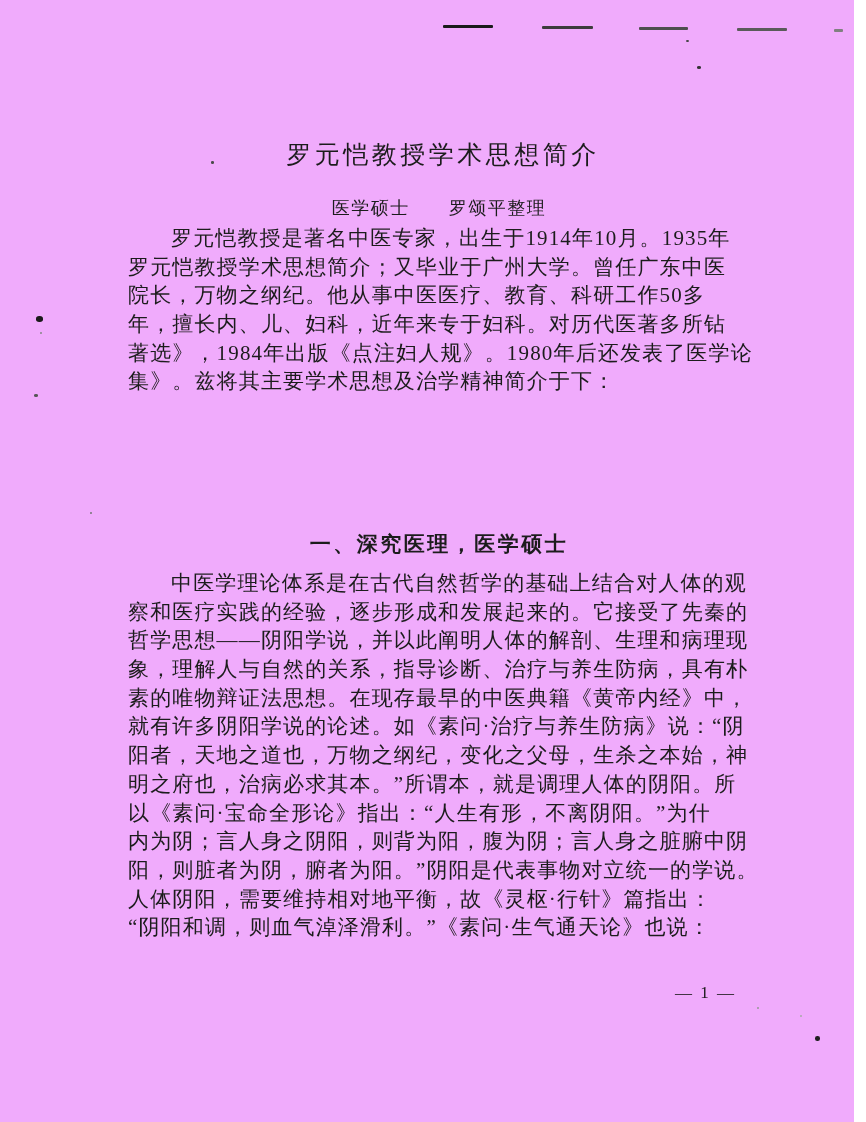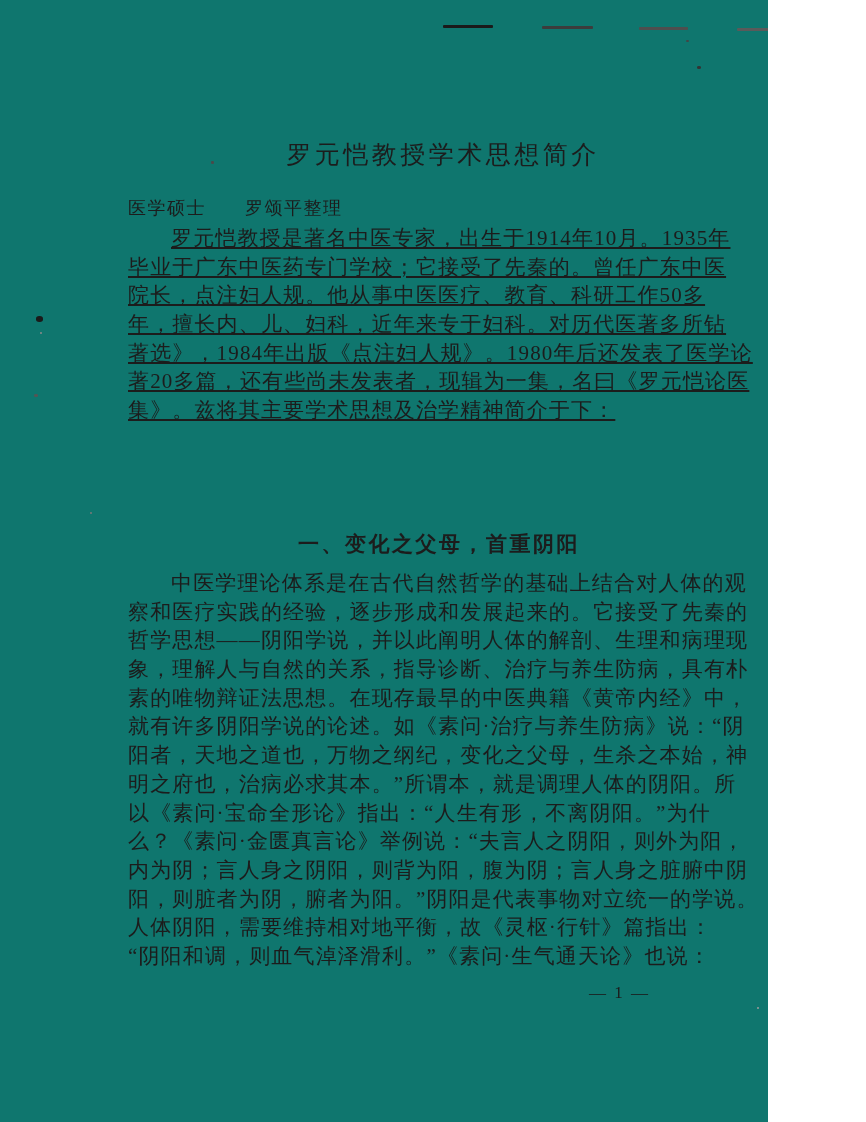--- a/index.html
+++ b/index.html
@@ -9,9 +9,9 @@
   }
   .page {
     position: relative;
-    width: 768px;
+    width: 854px;
     height: 1122px;
-    background: #0f766e;
+    background: #f0abfc;
     overflow: hidden;
     font-family: "Liberation Serif", "DejaVu Serif", serif;
     color: #1c1c1c;

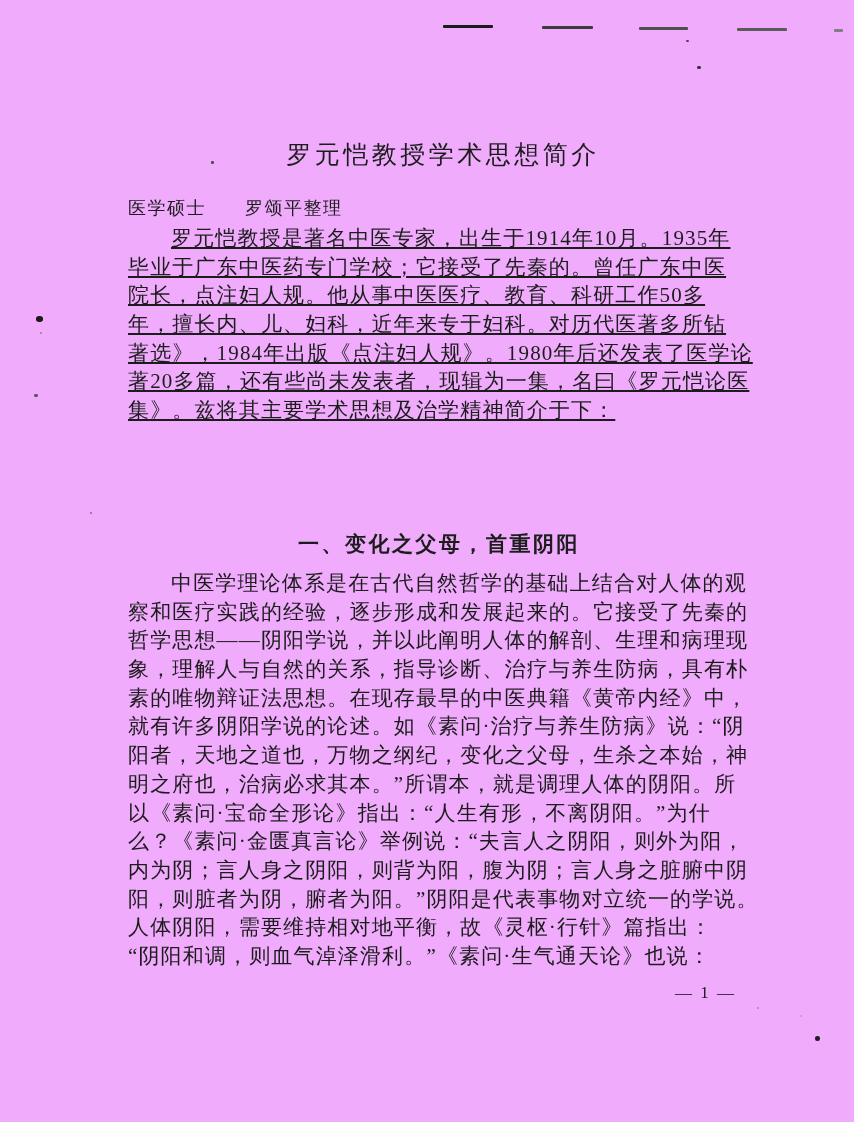--- a/index.html
+++ b/index.html
@@ -32,6 +32,7 @@
     left: 128px;
     width: 622px;
     top: 196px;
+    text-align: center;
     font-size: 18px;
     letter-spacing: 1.5px;
     font-weight: 500;

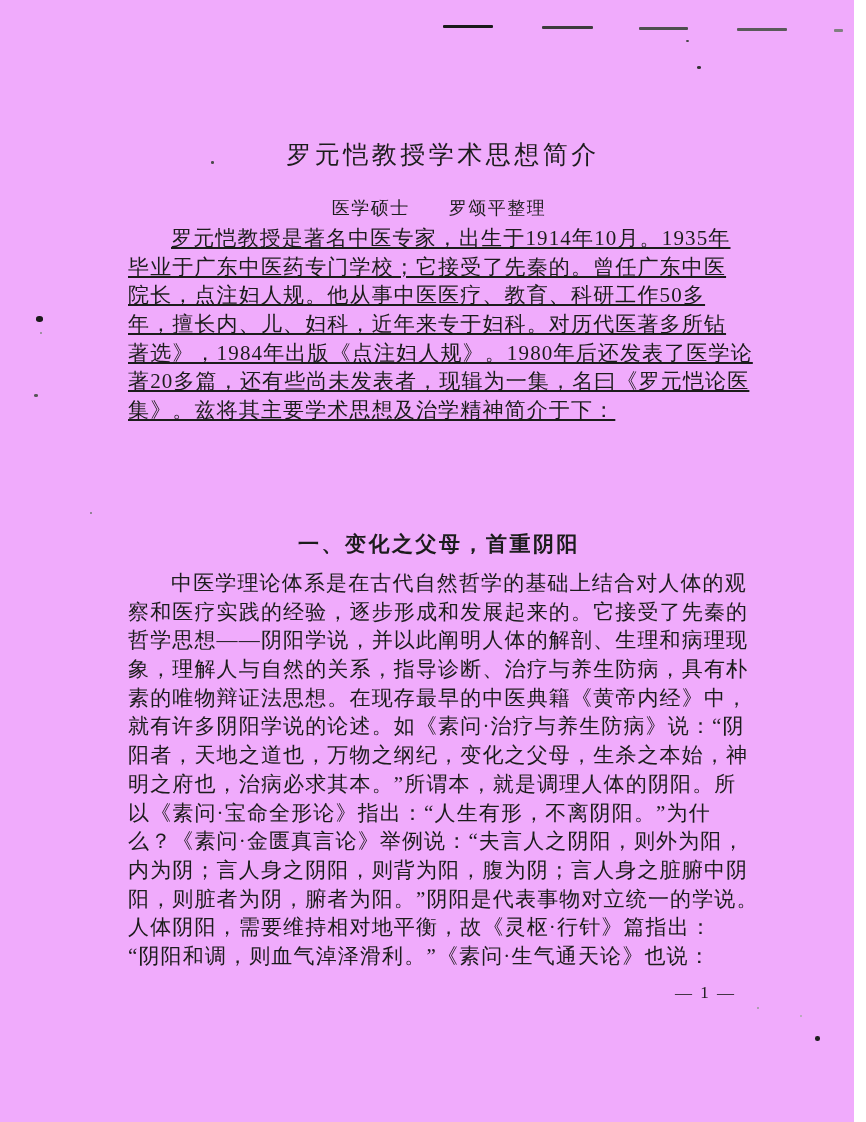--- a/index.html
+++ b/index.html
@@ -51,7 +51,7 @@
   }
   .indent { padding-left: 43px; }
 
-  #para1 { top: 224px; text-decoration: underline; }
+  #para1 { top: 224px; }
   .section-heading {
     left: 128px;
     width: 622px;

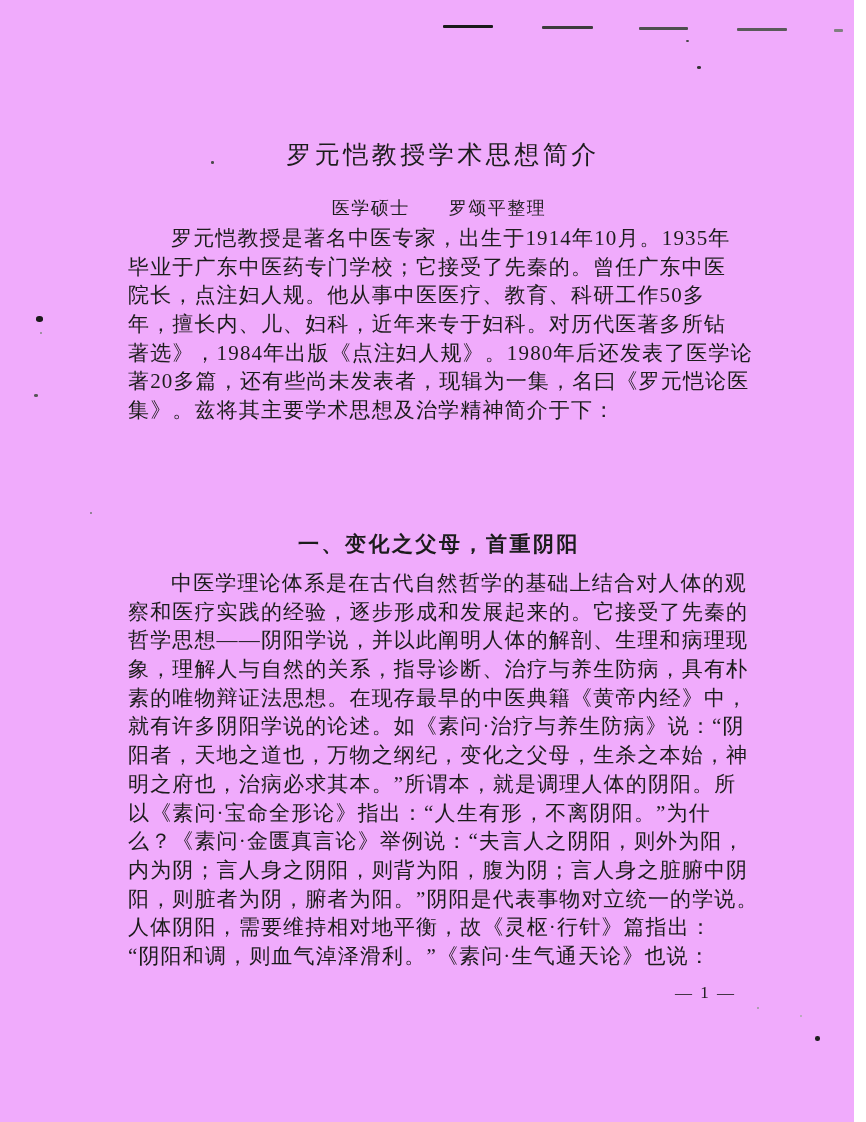--- a/index.html
+++ b/index.html
@@ -120,7 +120,7 @@
 
   <div class="abs para" id="para1">
     <div class="line indent">罗元恺教授是著名中医专家，出生于1914年10月。1935年</div>
-    <div class="line">毕业于广东中医药专门学校；它接受了先秦的。曾任广东中医</div>
+    <div class="line">罗元恺教授学术思想简介；又毕业于广州大学。曾任广东中医</div>
     <div class="line">院长，点注妇人规。他从事中医医疗、教育、科研工作50多</div>
     <div class="line">年，擅长内、儿、妇科，近年来专于妇科。对历代医著多所钻</div>
     <div class="line">著选》，1984年出版《点注妇人规》。1980年后还发表了医学论</div>

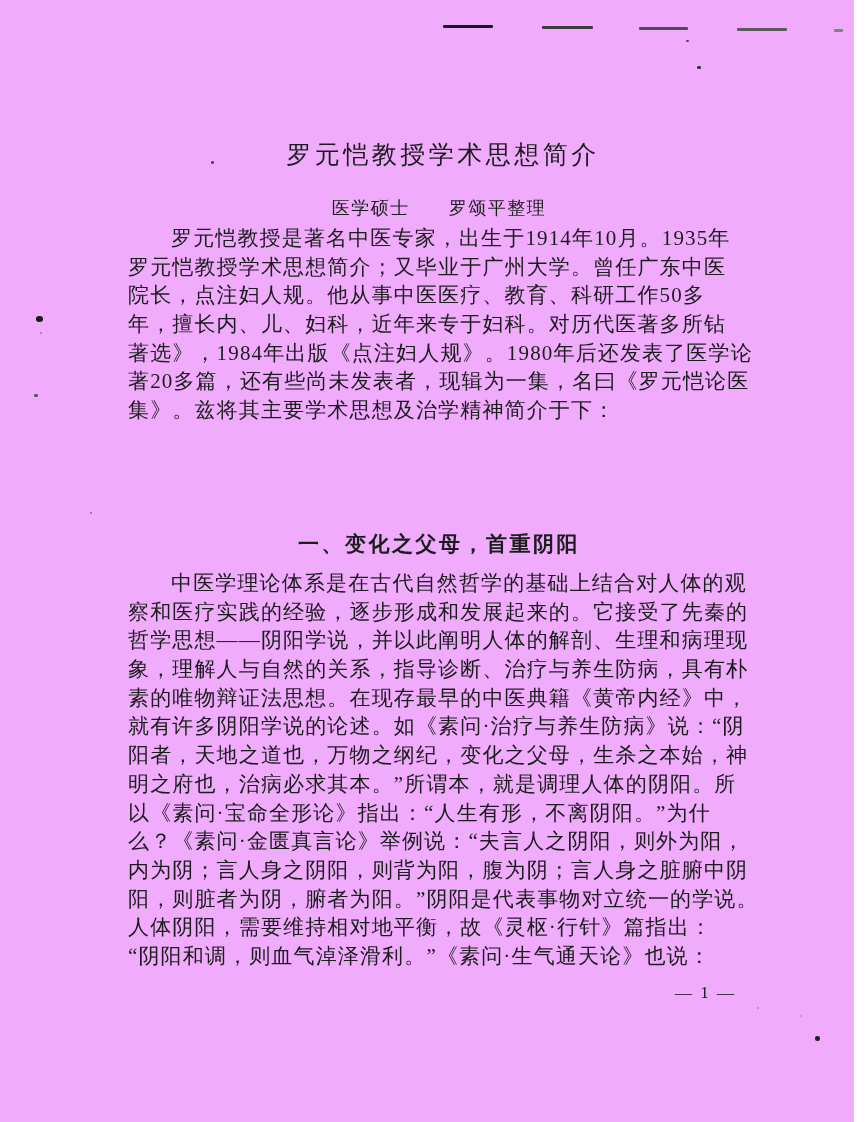--- a/index.html
+++ b/index.html
@@ -121,7 +121,7 @@
   <div class="abs para" id="para1">
     <div class="line indent">罗元恺教授是著名中医专家，出生于1914年10月。1935年</div>
     <div class="line">罗元恺教授学术思想简介；又毕业于广州大学。曾任广东中医</div>
-    <div class="line">院长，点注妇人规。他从事中医医疗、教育、科研工作50多</div>
+    <div class="line">院长，万物之纲纪。他从事中医医疗、教育、科研工作50多</div>
     <div class="line">年，擅长内、儿、妇科，近年来专于妇科。对历代医著多所钻</div>
     <div class="line">著选》，1984年出版《点注妇人规》。1980年后还发表了医学论</div>
     <div class="line">著20多篇，还有些尚未发表者，现辑为一集，名曰《罗元恺论医</div>

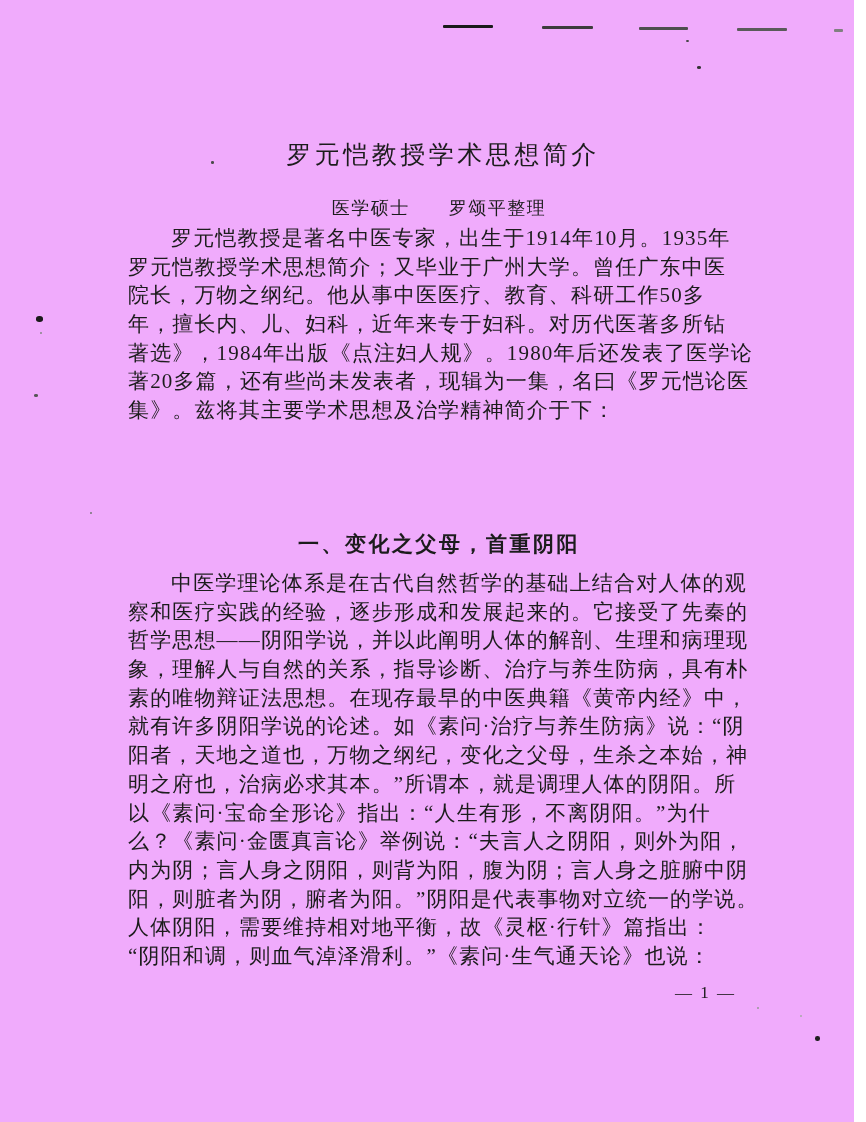--- a/index.html
+++ b/index.html
@@ -124,7 +124,6 @@
     <div class="line">院长，万物之纲纪。他从事中医医疗、教育、科研工作50多</div>
     <div class="line">年，擅长内、儿、妇科，近年来专于妇科。对历代医著多所钻</div>
     <div class="line">著选》，1984年出版《点注妇人规》。1980年后还发表了医学论</div>
-    <div class="line">著20多篇，还有些尚未发表者，现辑为一集，名曰《罗元恺论医</div>
     <div class="line">集》。兹将其主要学术思想及治学精神简介于下：</div>
   </div>
 

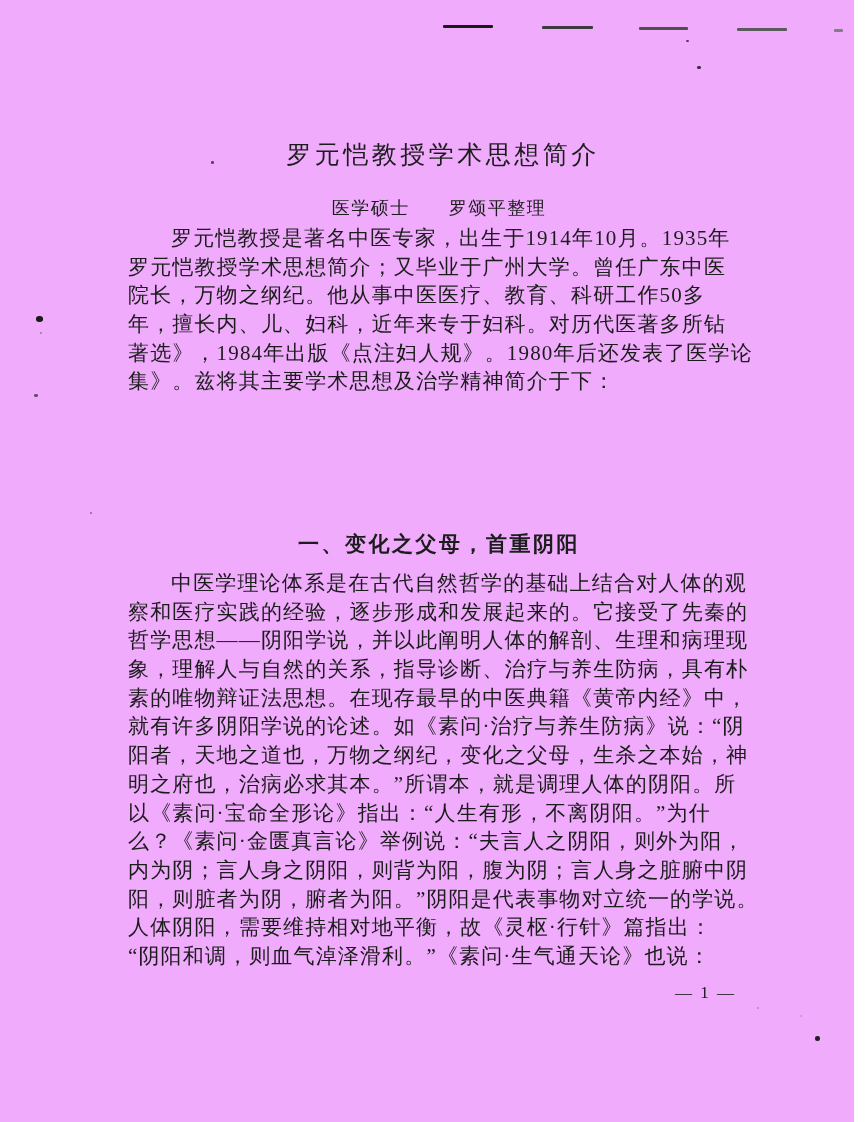--- a/index.html
+++ b/index.html
@@ -127,7 +127,7 @@
     <div class="line">集》。兹将其主要学术思想及治学精神简介于下：</div>
   </div>
 
-  <div class="abs section-heading">一、变化之父母，首重阴阳</div>
+  <div class="abs section-heading">一、深究医理，医学硕士</div>
 
   <div class="abs para" id="para2">
     <div class="line indent">中医学理论体系是在古代自然哲学的基础上结合对人体的观</div>

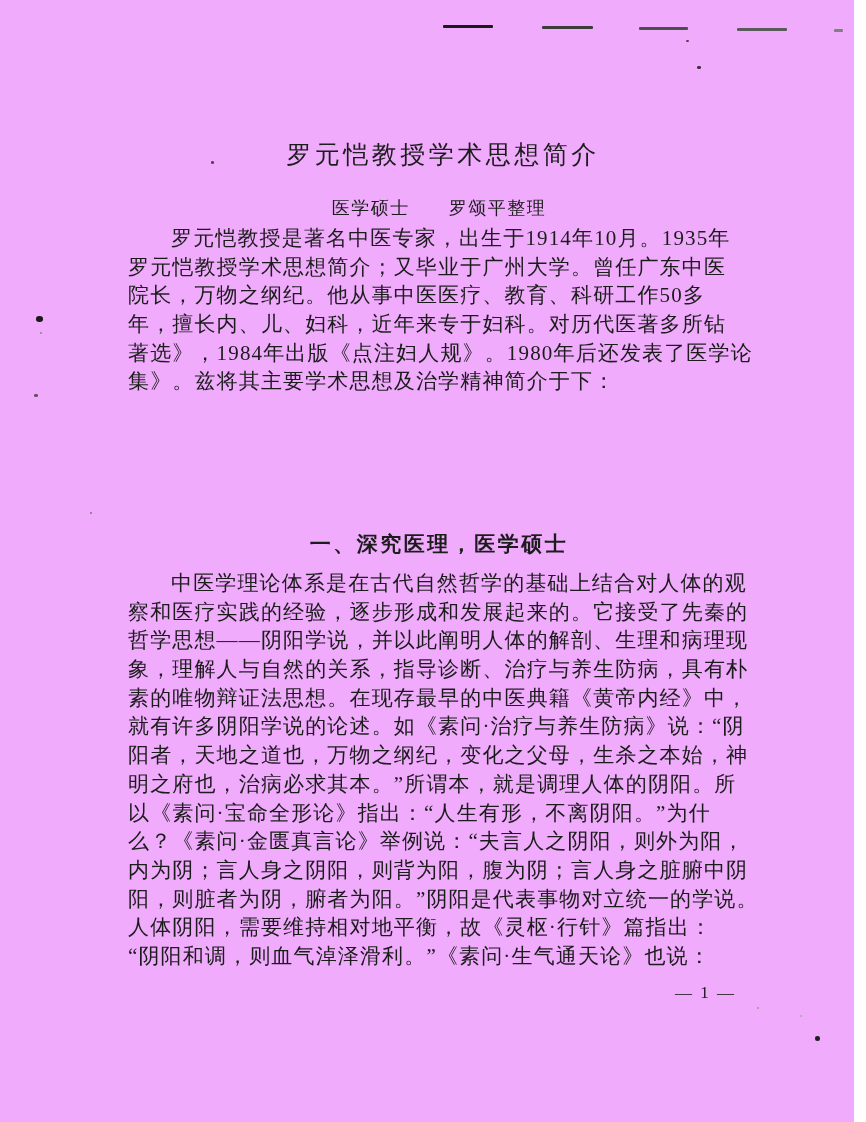--- a/index.html
+++ b/index.html
@@ -139,7 +139,6 @@
     <div class="line">阳者，天地之道也，万物之纲纪，变化之父母，生杀之本始，神</div>
     <div class="line">明之府也，治病必求其本。”所谓本，就是调理人体的阴阳。所</div>
     <div class="line">以《素问·宝命全形论》指出：“人生有形，不离阴阳。”为什</div>
-    <div class="line">么？《素问·金匮真言论》举例说：“夫言人之阴阳，则外为阳，</div>
     <div class="line">内为阴；言人身之阴阳，则背为阳，腹为阴；言人身之脏腑中阴</div>
     <div class="line">阳，则脏者为阴，腑者为阳。”阴阳是代表事物对立统一的学说。</div>
     <div class="line">人体阴阳，需要维持相对地平衡，故《灵枢·行针》篇指出：</div>

